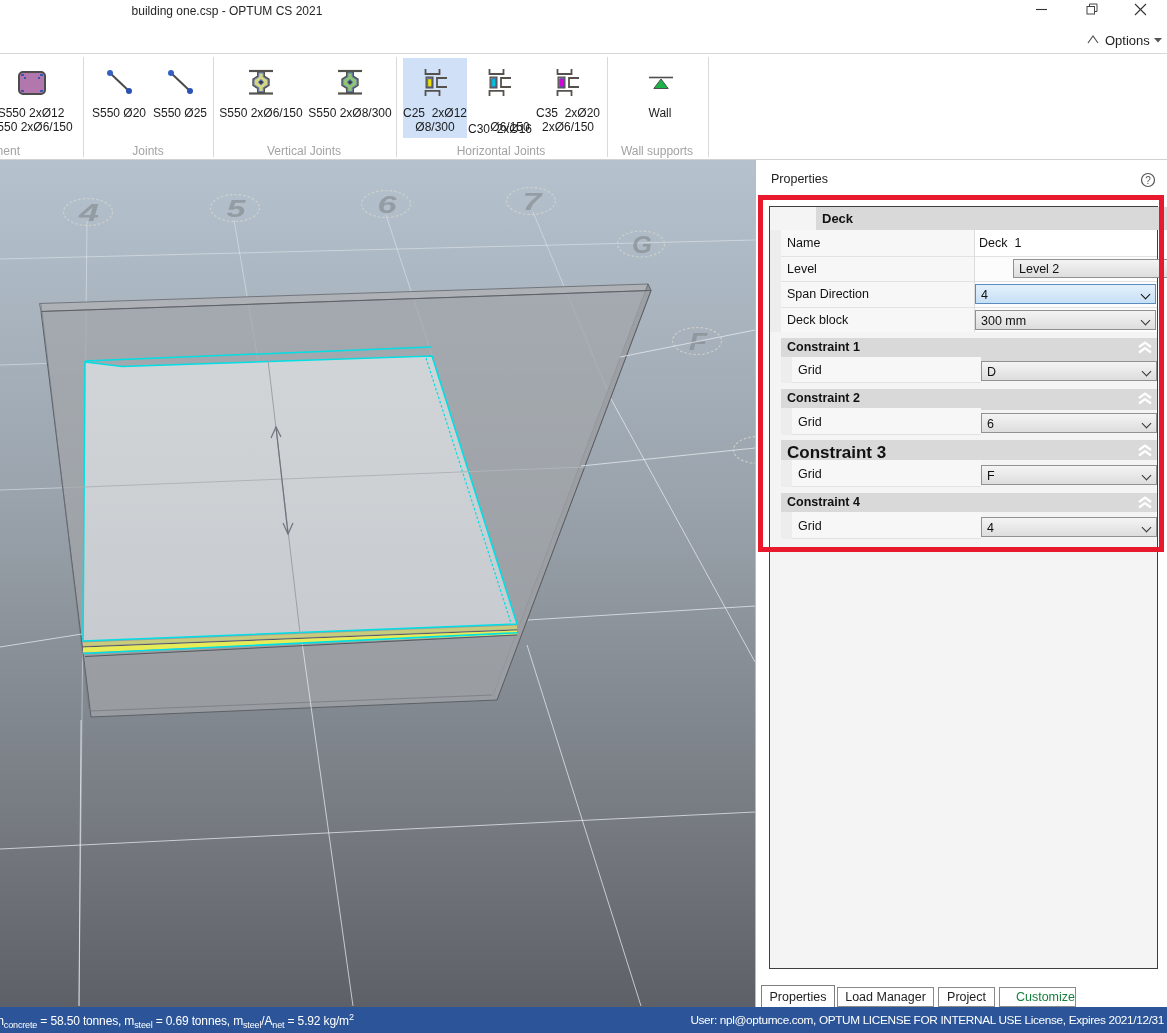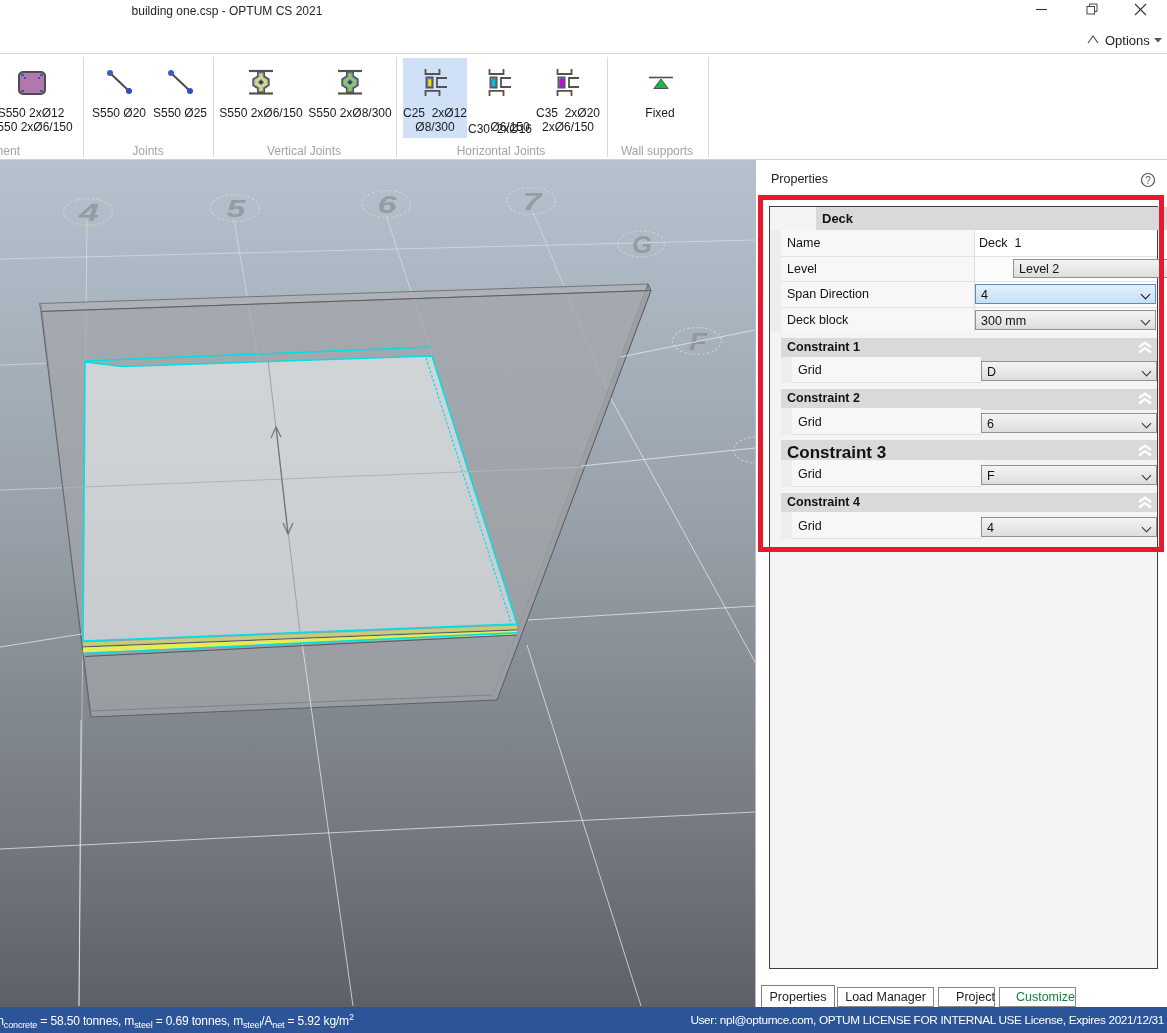--- a/index.html
+++ b/index.html
@@ -132,7 +132,7 @@
   <div class="lbl" style="left:439px;top:67px;width:142px;">Ø6/150</div>
   <div class="lbl" style="left:507px;top:53px;width:122px;">C35&nbsp; 2xØ20</div>
   <div class="lbl" style="left:507px;top:67px;width:122px;">2xØ6/150</div>
-  <div class="lbl" style="left:599px;top:53px;width:122px;">Fixed</div>
+  <div class="lbl" style="left:599px;top:53px;width:122px;">Wall</div>
 
   <div class="grplbl" style="left:-75px;top:90px;width:95px;text-align:right;">Reinforcement</div>
   <div class="grplbl" style="left:87px;top:90px;width:122px;">Joints</div>

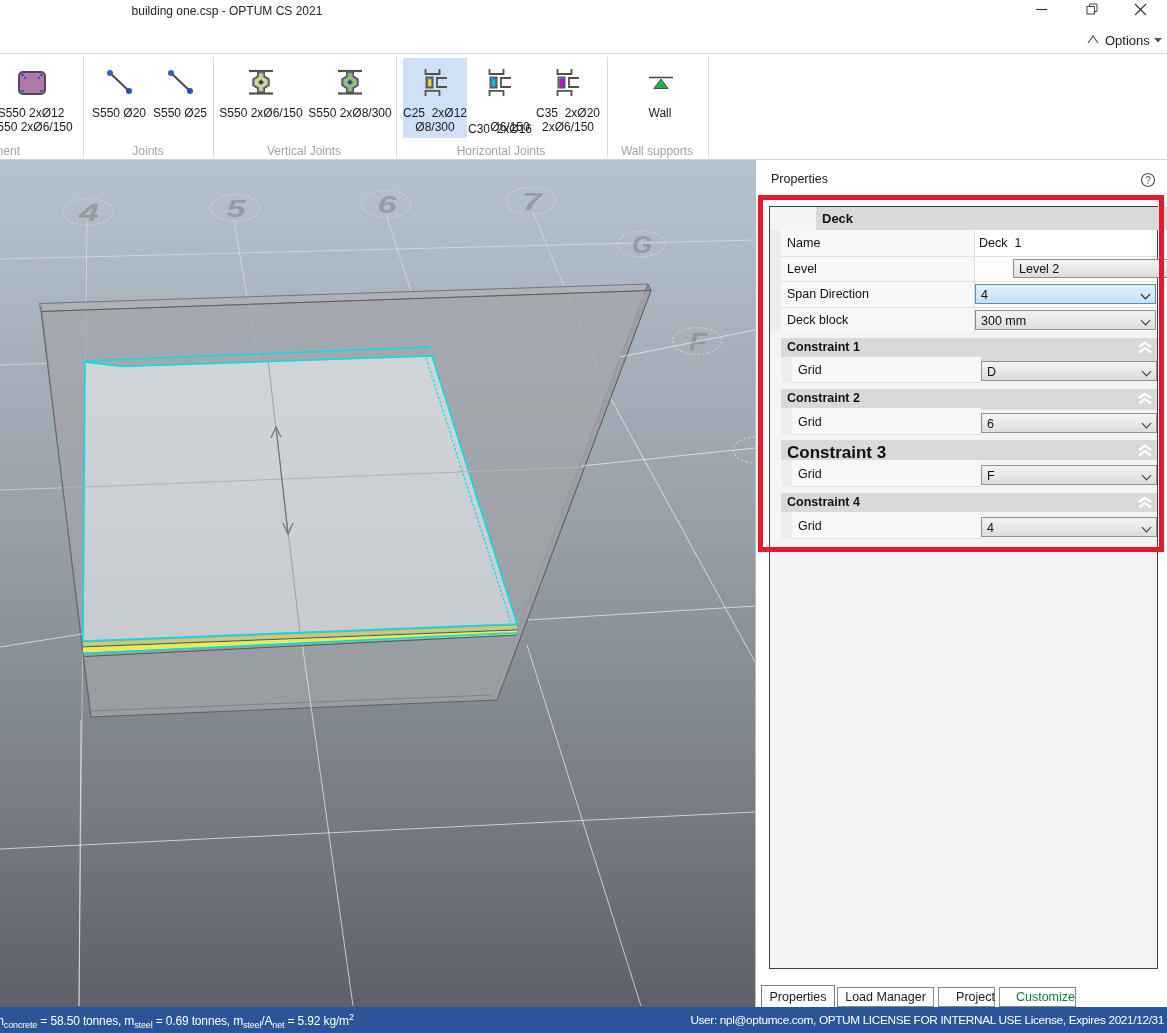--- a/index.html
+++ b/index.html
@@ -351,7 +351,7 @@
   <div class="abs" style="left:0;top:2px;width:100%;text-align:center;font-size:12.5px;color:#222;">Load Manager</div>
 </div>
 <div class="abs" style="left:938px;top:987px;width:57px;height:20px;background:#fff;border:1px solid #8a8a8a;box-sizing:border-box;">
-  <div class="abs" style="left:0;top:2px;width:100%;text-align:center;font-size:12.5px;color:#222;margin-left:9px;">Project</div>
+  <div class="abs" style="left:0;top:2px;width:100%;text-align:center;font-size:12.5px;color:#222;">Project</div>
 </div>
 <div class="abs" style="left:999px;top:987px;width:77px;height:20px;background:#fff;border:1px solid #8a8a8a;box-sizing:border-box;">
   <div class="abs" style="left:0;top:2px;width:100%;text-align:right;font-size:12.5px;color:#15803d;">Customize</div>

